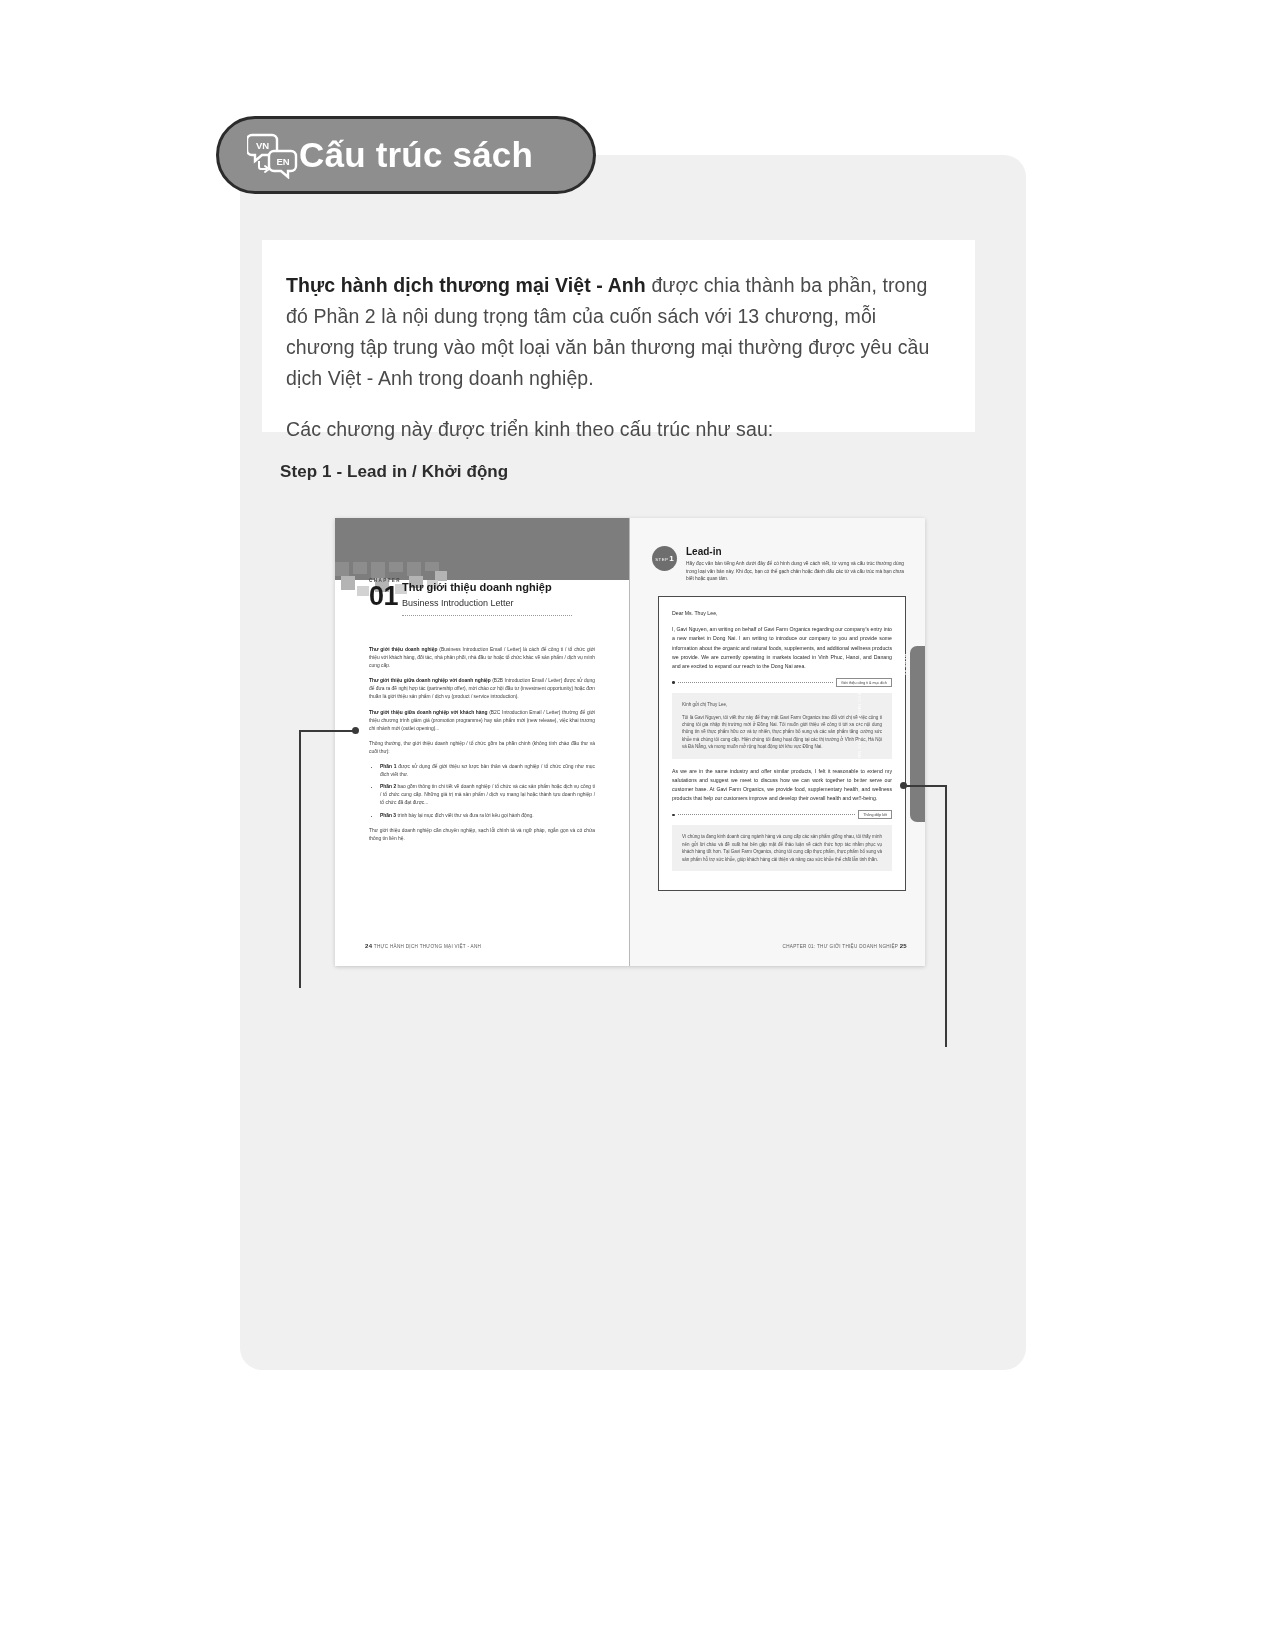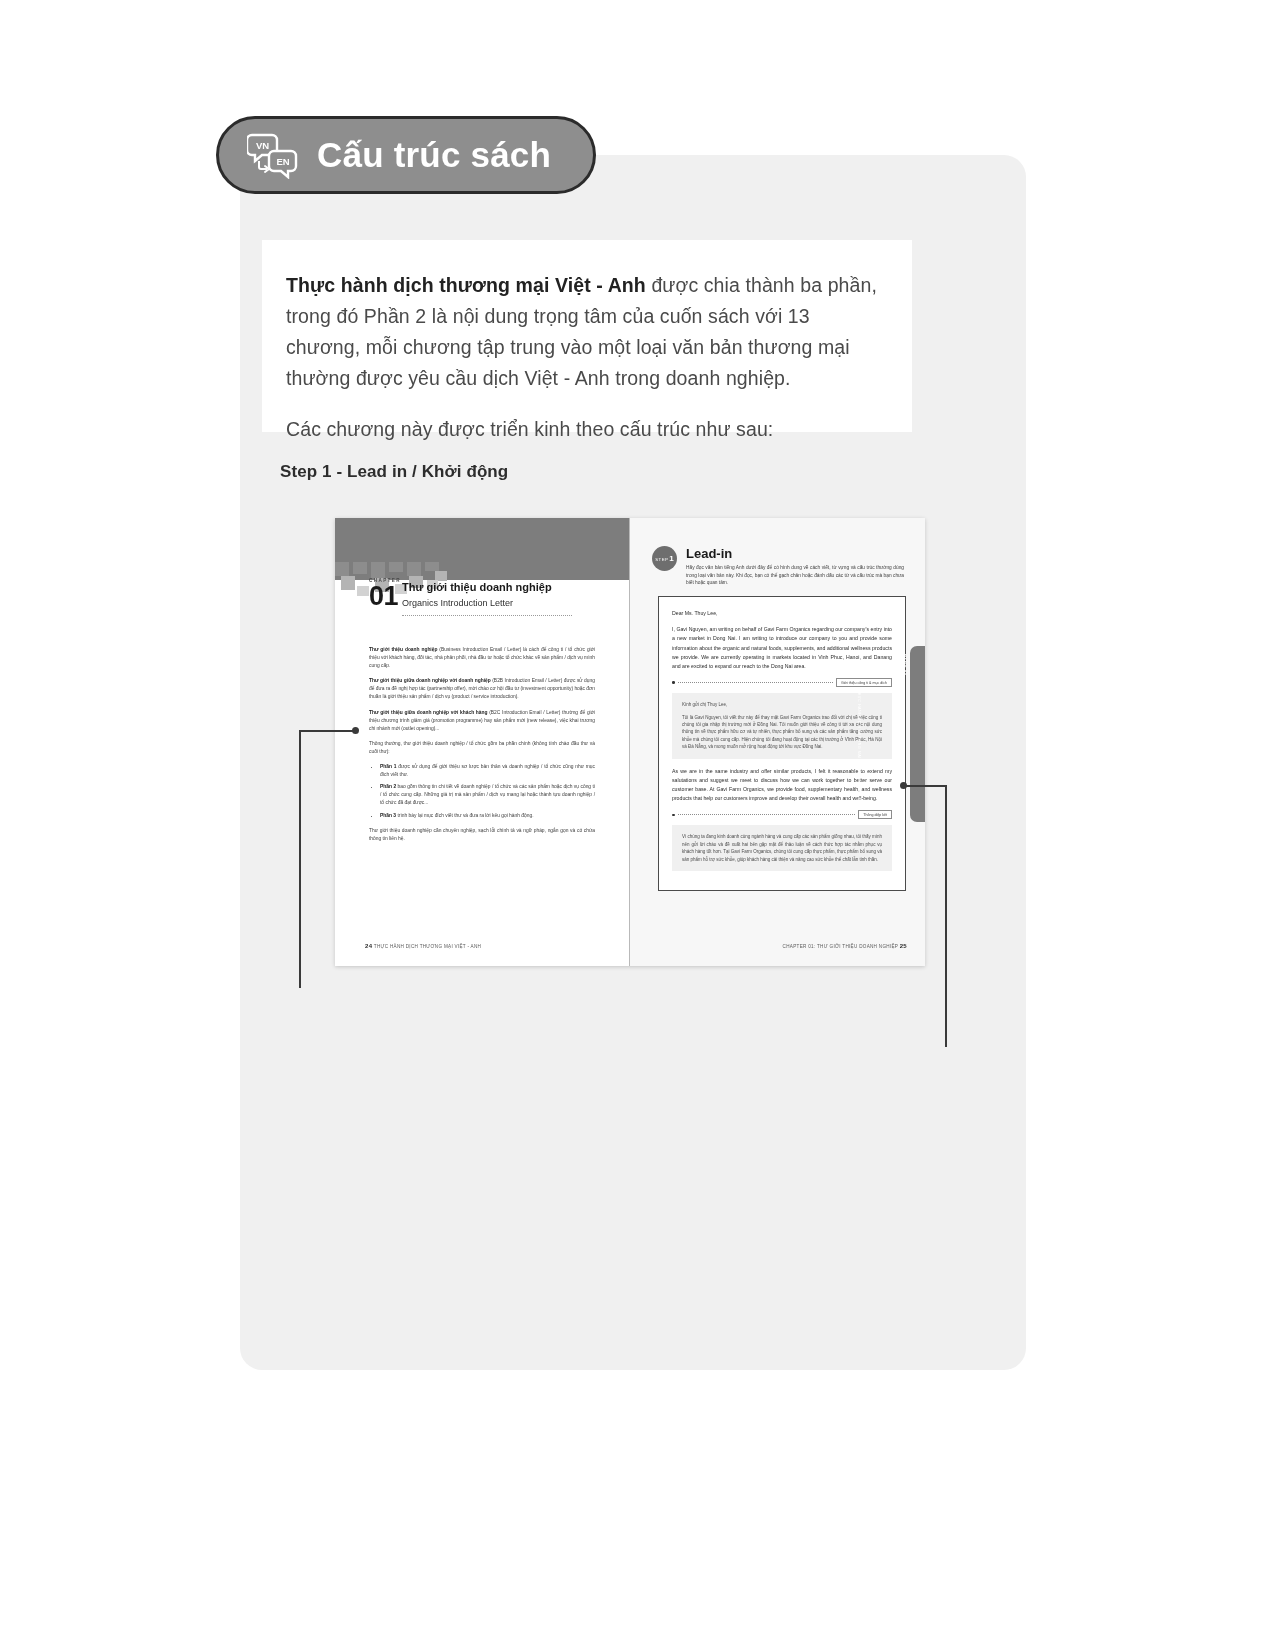--- a/index.html
+++ b/index.html
@@ -47,7 +47,6 @@
     display: flex;
     align-items: center;
     padding: 0 34px 0 28px;
-    gap: 18px;
     z-index: 5;
   }
   .header-pill .title {

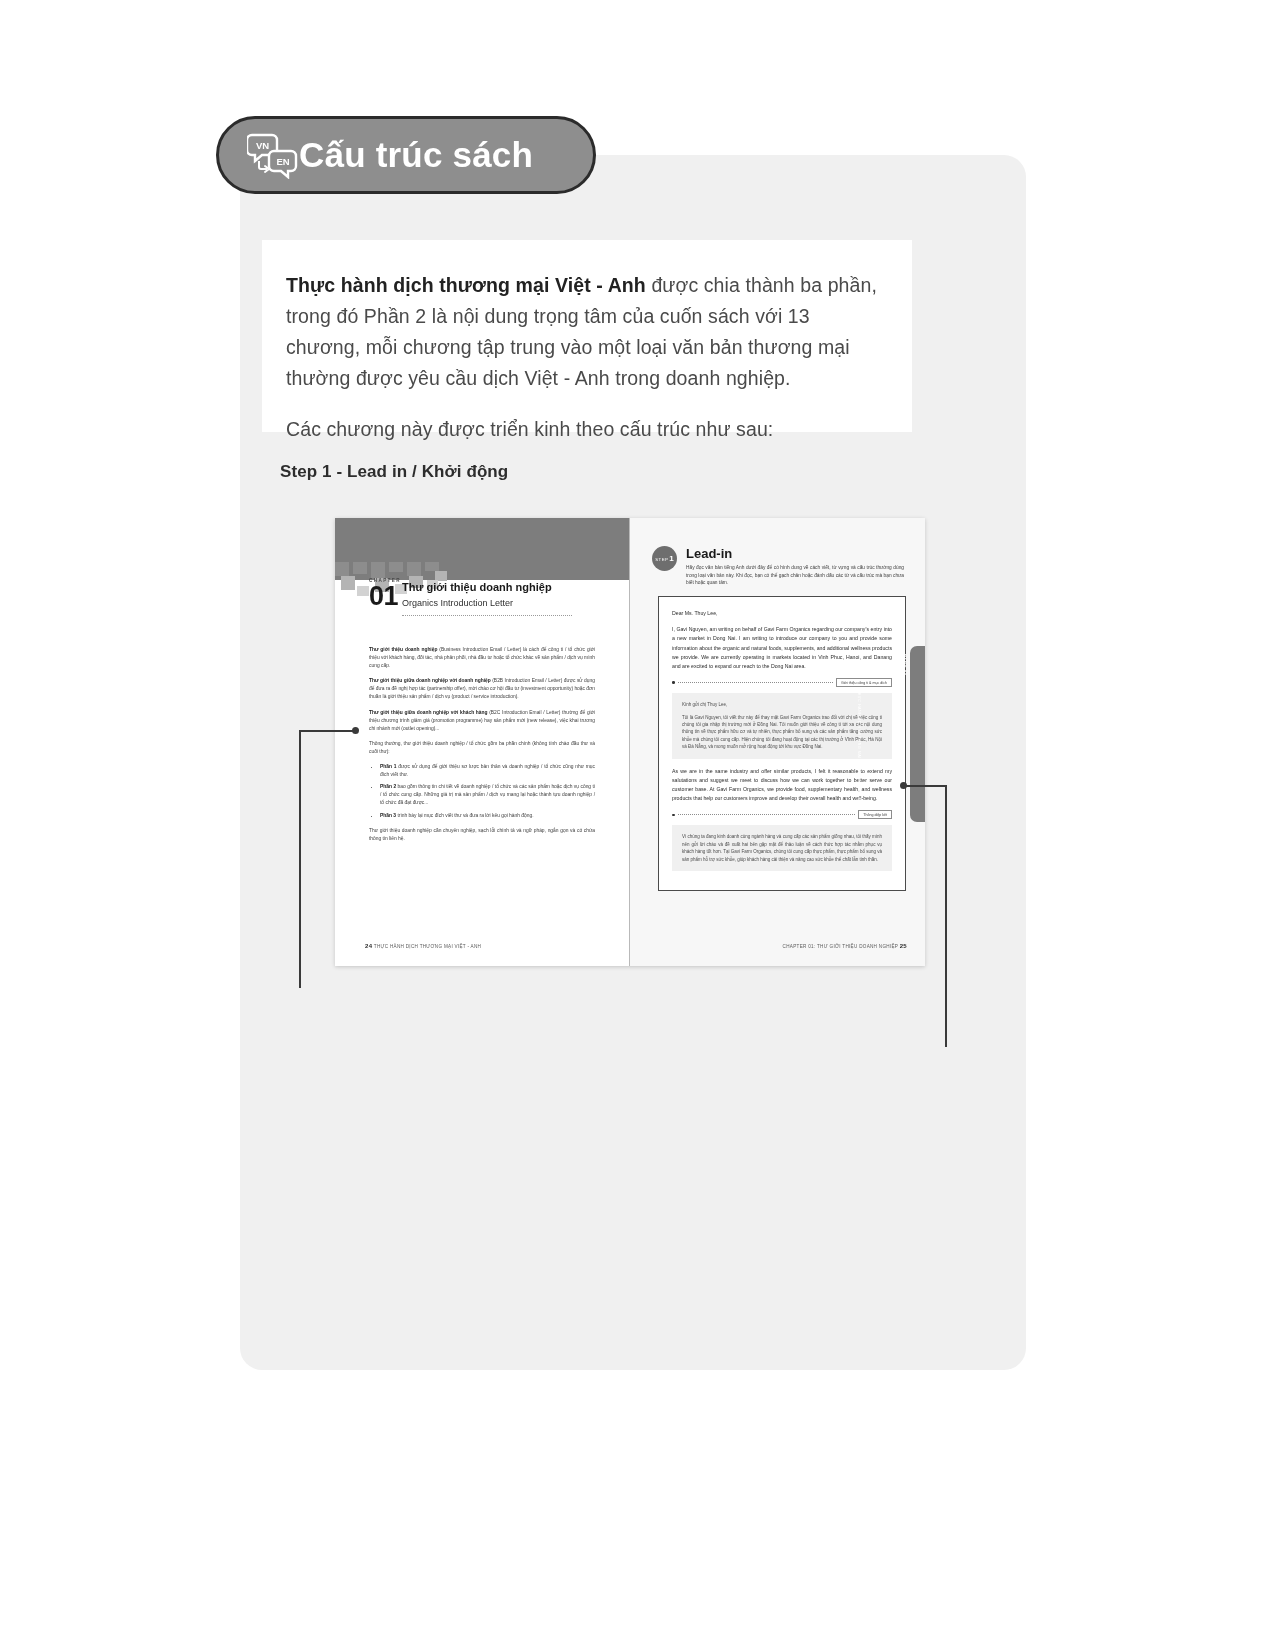--- a/index.html
+++ b/index.html
@@ -63,7 +63,7 @@
     position: absolute;
     left: 262px;
     top: 240px;
-    width: 650px;
+    width: 713px;
     height: 192px;
     background: #ffffff;
     padding: 30px 34px 0 24px;

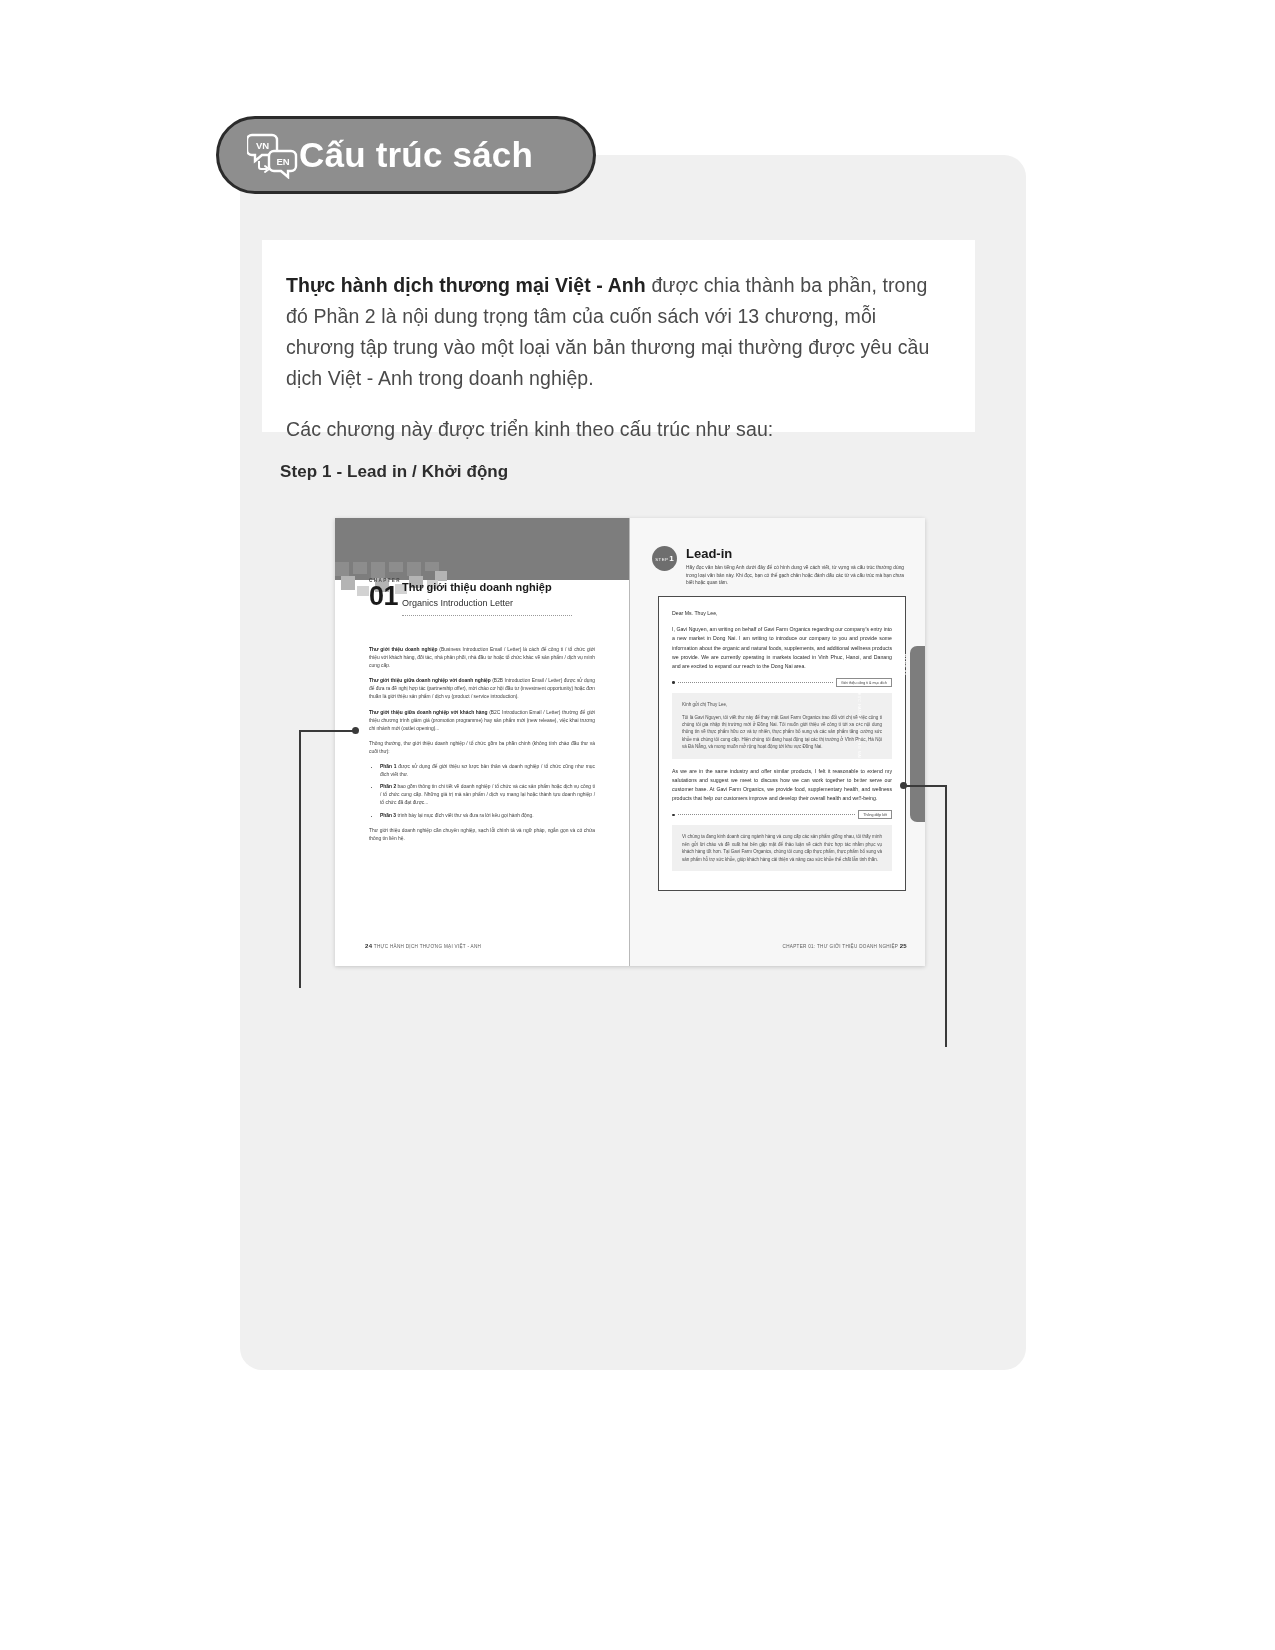--- a/index.html
+++ b/index.html
@@ -231,7 +231,7 @@
   .step-badge .s { font-size: 4.4px; letter-spacing: .4px; }
   .step-badge .n { font-size: 8px; font-weight: 700; }
   .lead-title {
-    font-size: 13px;
+    font-size: 10px;
     font-weight: 700;
     color: #1a1a1a;
     margin-bottom: 3px;

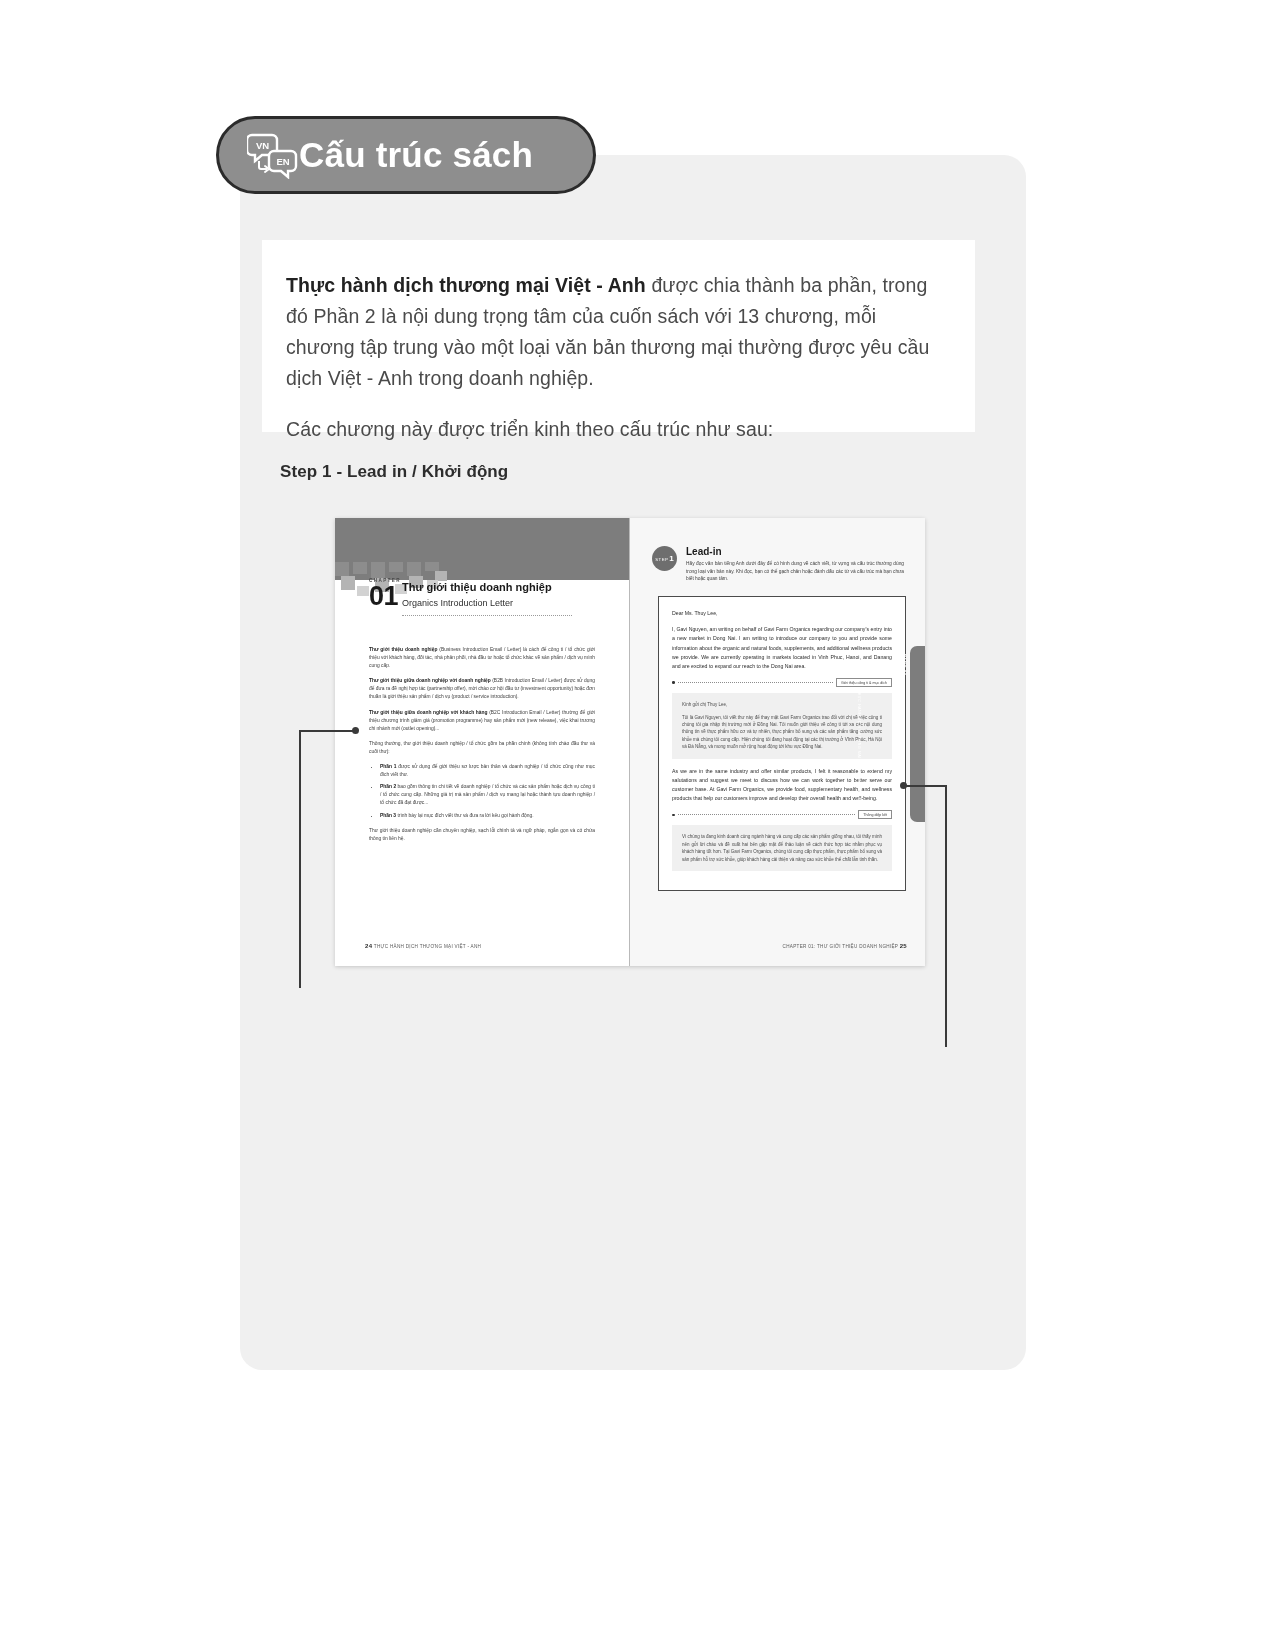--- a/index.html
+++ b/index.html
@@ -411,7 +411,7 @@
         </div>
         <div class="chap-titles">
           <div class="chap-vi">Thư giới thiệu doanh nghiệp</div>
-          <div class="chap-en">Organics Introduction Letter</div>
+          <div class="chap-en">Business Introduction Letter</div>
           <div class="dotline"></div>
         </div>
       </div>

